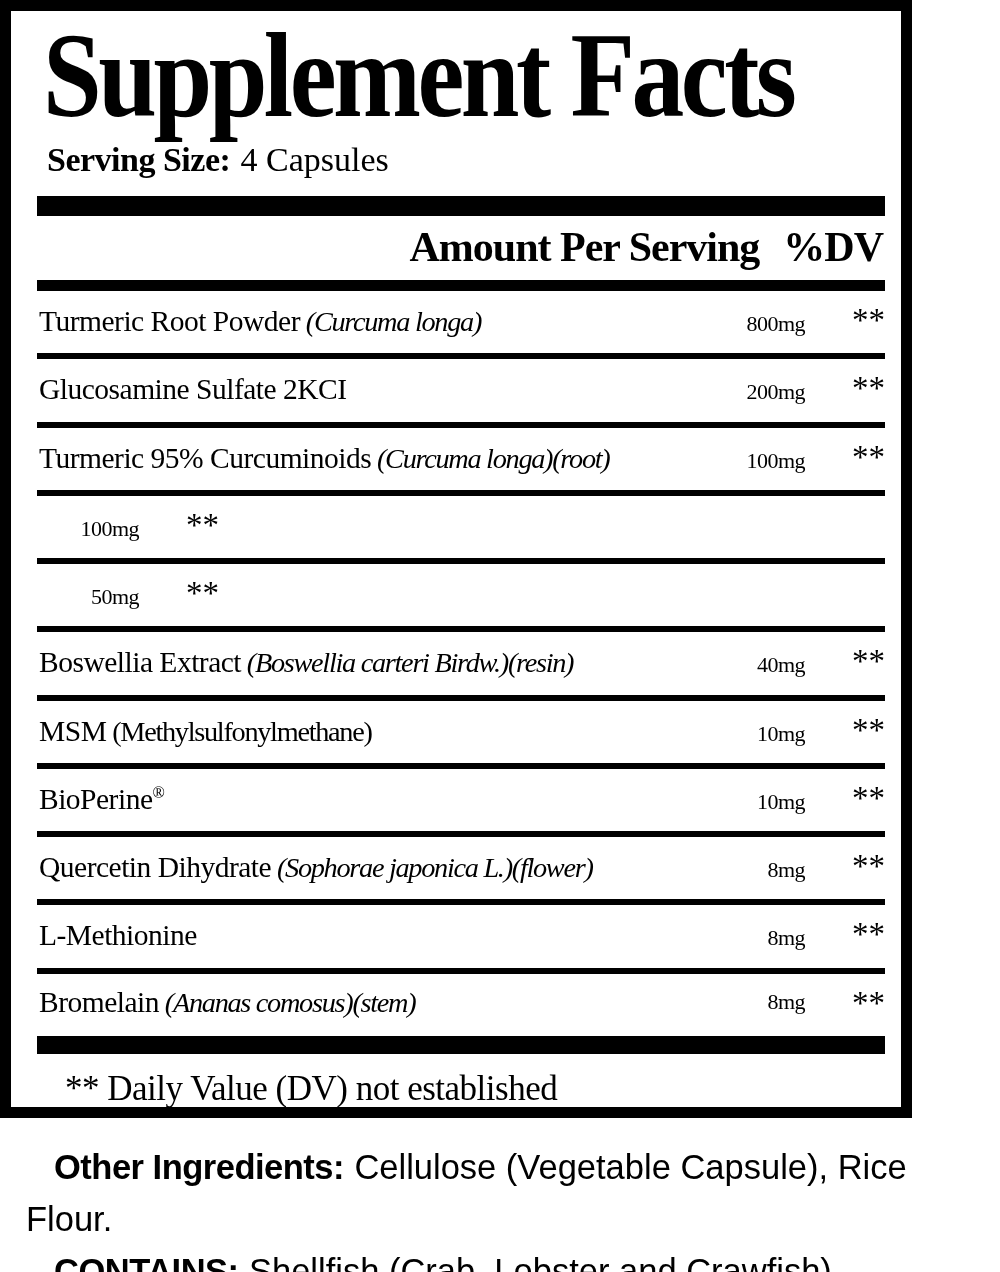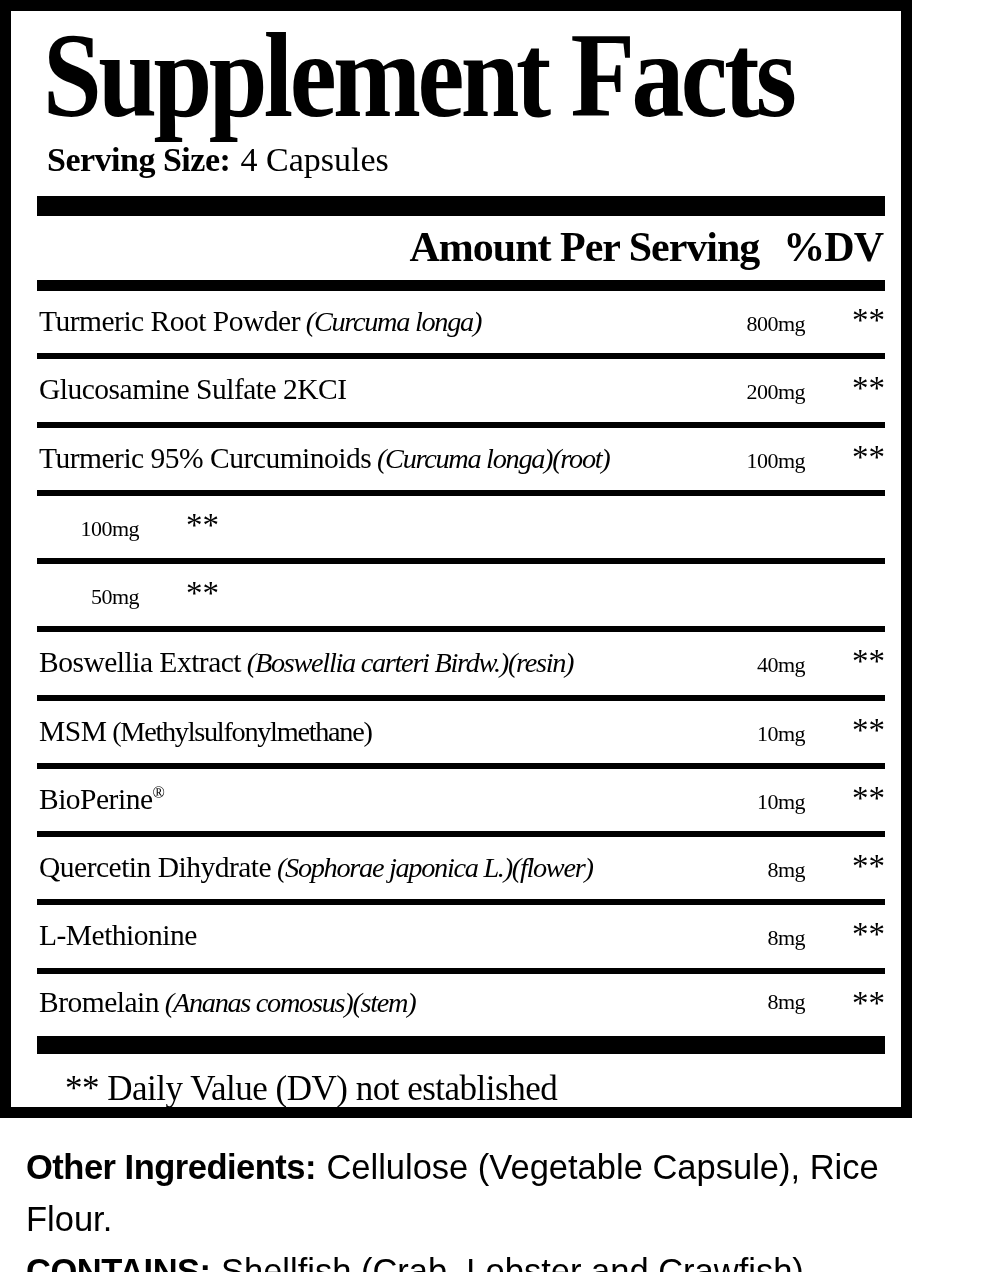--- a/index.html
+++ b/index.html
@@ -44,7 +44,7 @@
   .footnote{font-size:35px;padding:15px 0 14px 28px;letter-spacing:-0.5px;}
   .footer{margin:24px 0 0 26px;max-width:908px;font-size:34.5px;line-height:1.5;}
   .footer p{margin:0;}
-  .footer .lbl{font-weight:bold;margin-right:0.30em;letter-spacing:-0.5px;}
+  .footer .lbl{font-weight:bold;margin-right:0.30em;letter-spacing:-0.5px;margin-left:28px;}
 </style>
 </head>
 <body>

